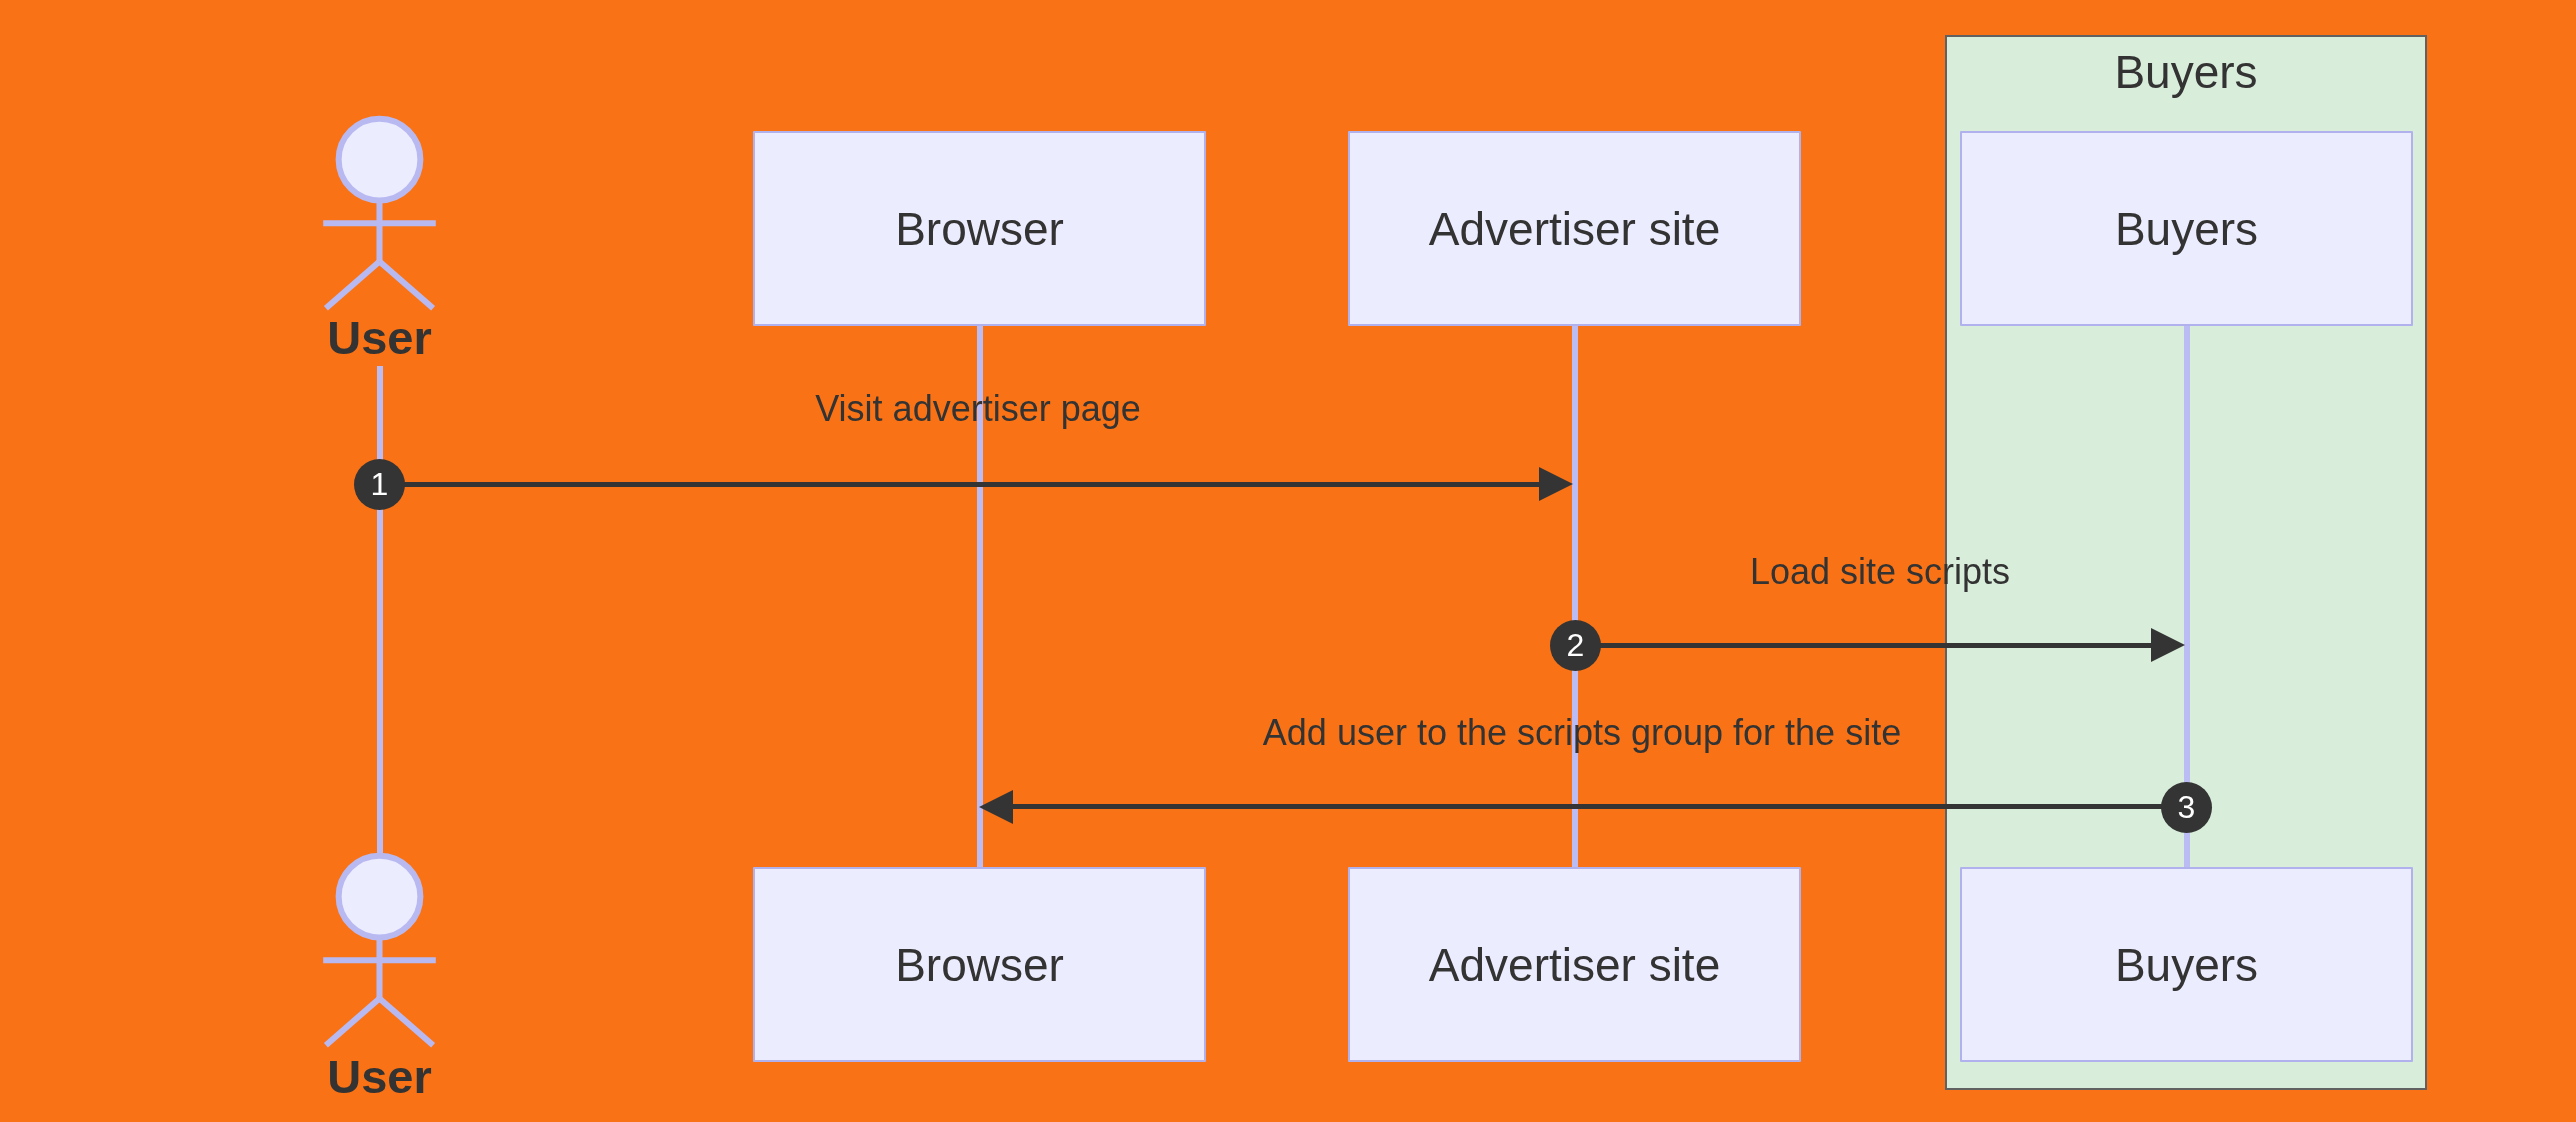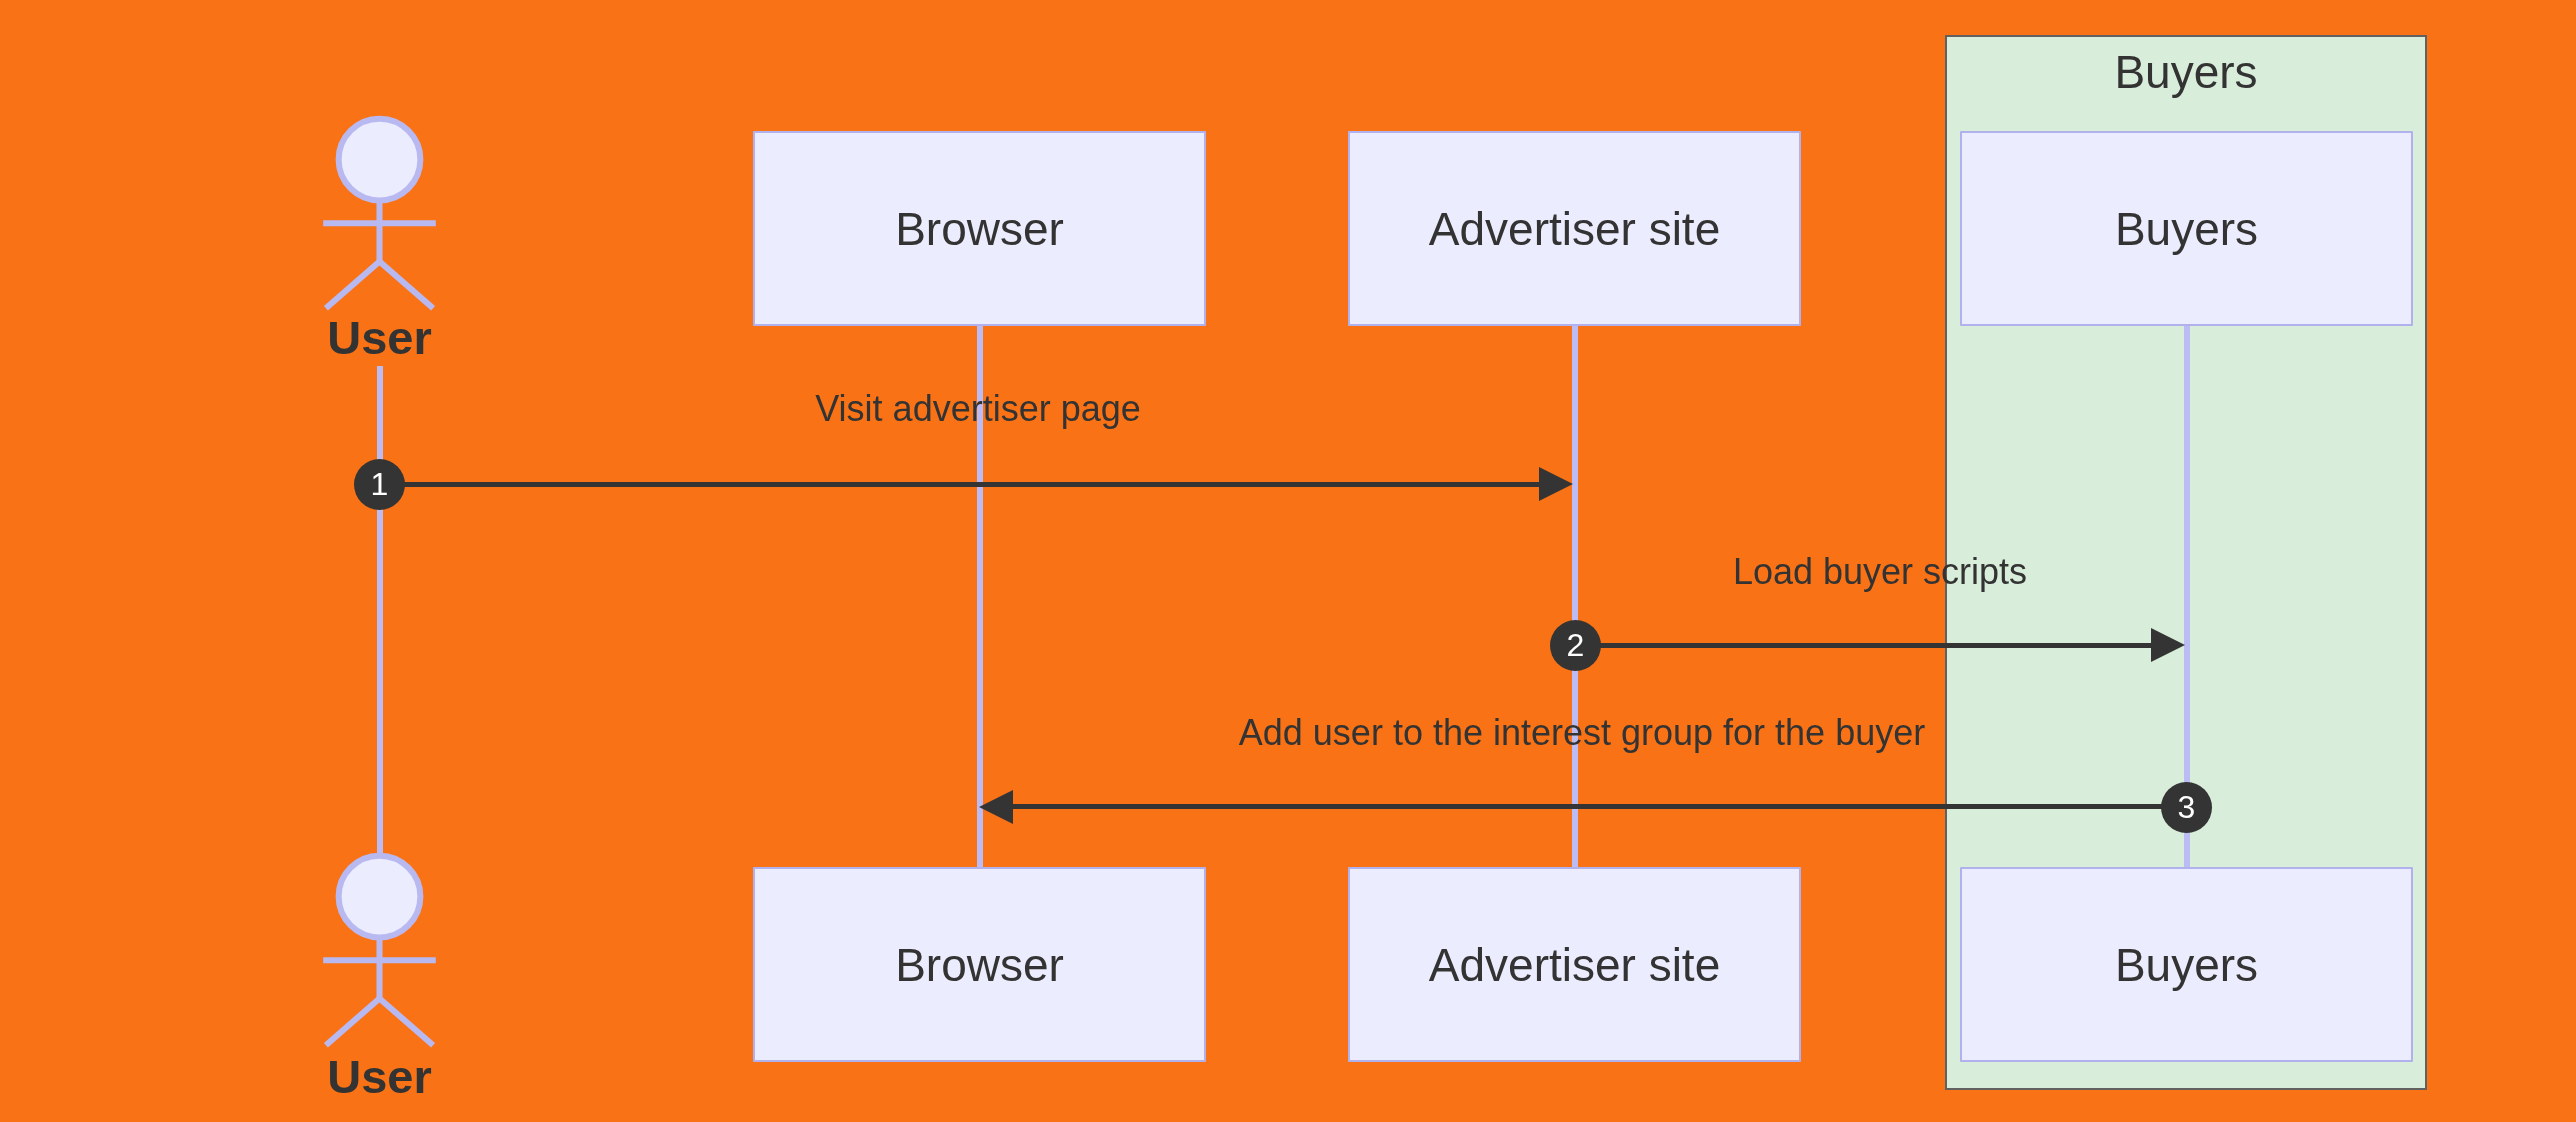--- a/index.html
+++ b/index.html
@@ -180,7 +180,7 @@
   <div class="arrowhead right" style="left:1539px; top:467px;"></div>
   <div class="seq-badge" style="left:354px; top:459px;">1</div>
 
-  <div class="msg-label" style="left:1880px; top:551px;">Load buyer scripts</div>
+  <div class="msg-label" style="left:1880px; top:551px;">Load site scripts</div>
   <div class="msg-line" style="left:1575px; top:643px; width:577px;"></div>
   <div class="arrowhead right" style="left:2151px; top:628px;"></div>
   <div class="seq-badge" style="left:1550px; top:620px;">2</div>

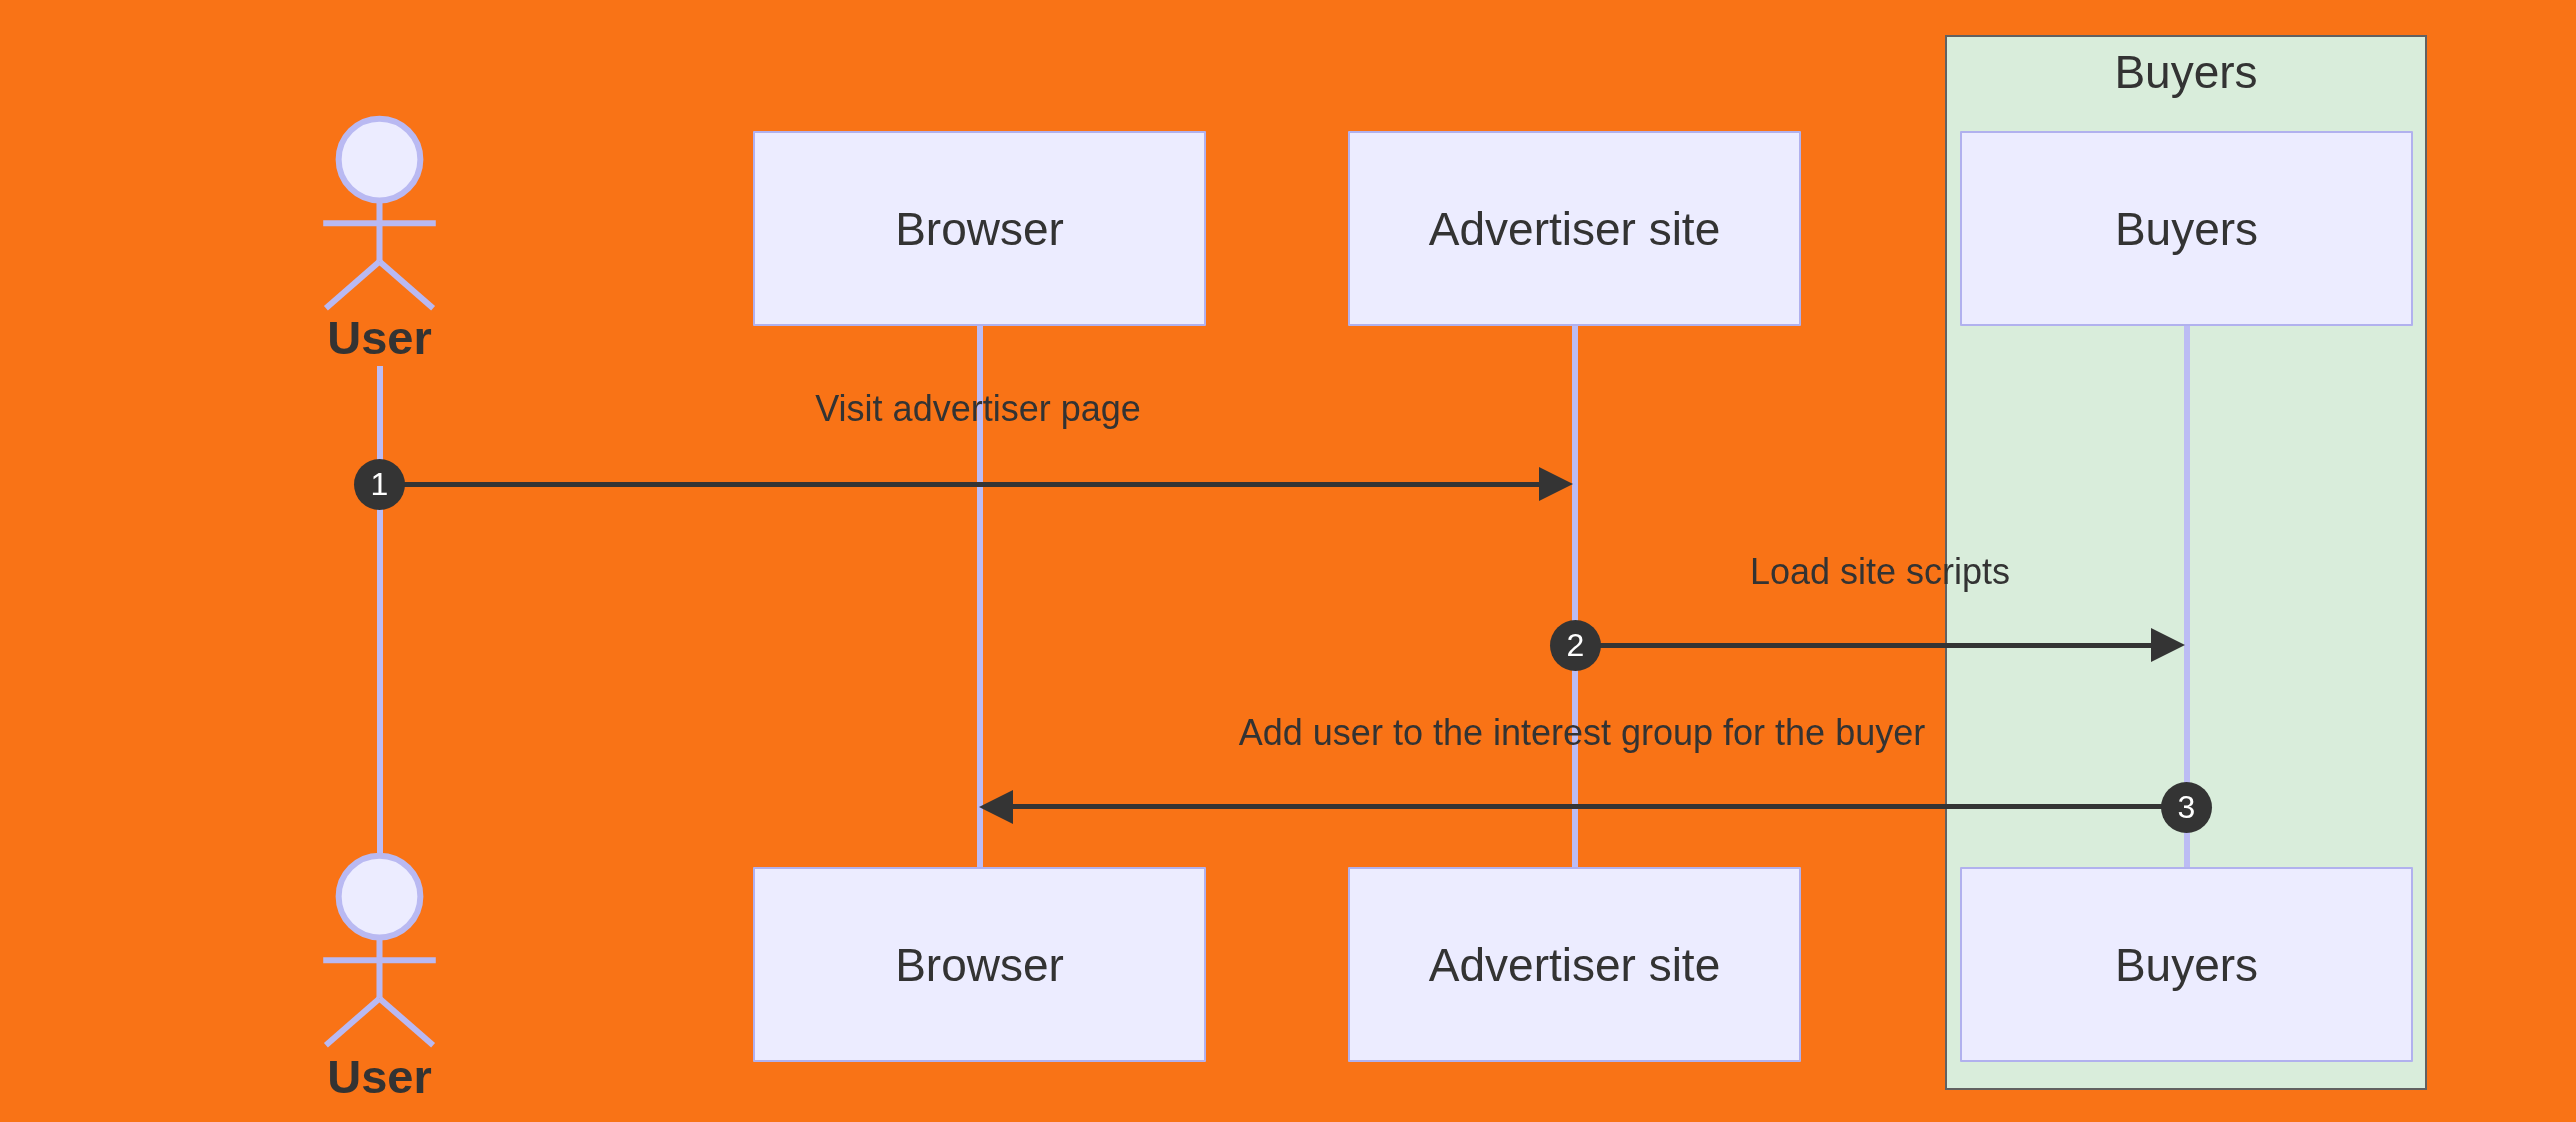--- a/index.html
+++ b/index.html
@@ -185,7 +185,7 @@
   <div class="arrowhead right" style="left:2151px; top:628px;"></div>
   <div class="seq-badge" style="left:1550px; top:620px;">2</div>
 
-  <div class="msg-label" style="left:1582px; top:712px;">Add user to the interest group for the buyer</div>
+  <div class="msg-label" style="left:1582px; top:712px;">Add user to the scripts group for the site</div>
   <div class="msg-line" style="left:1013px; top:804px; width:1174px;"></div>
   <div class="arrowhead left" style="left:979px; top:790px;"></div>
   <div class="seq-badge" style="left:2161px; top:782px;">3</div>

